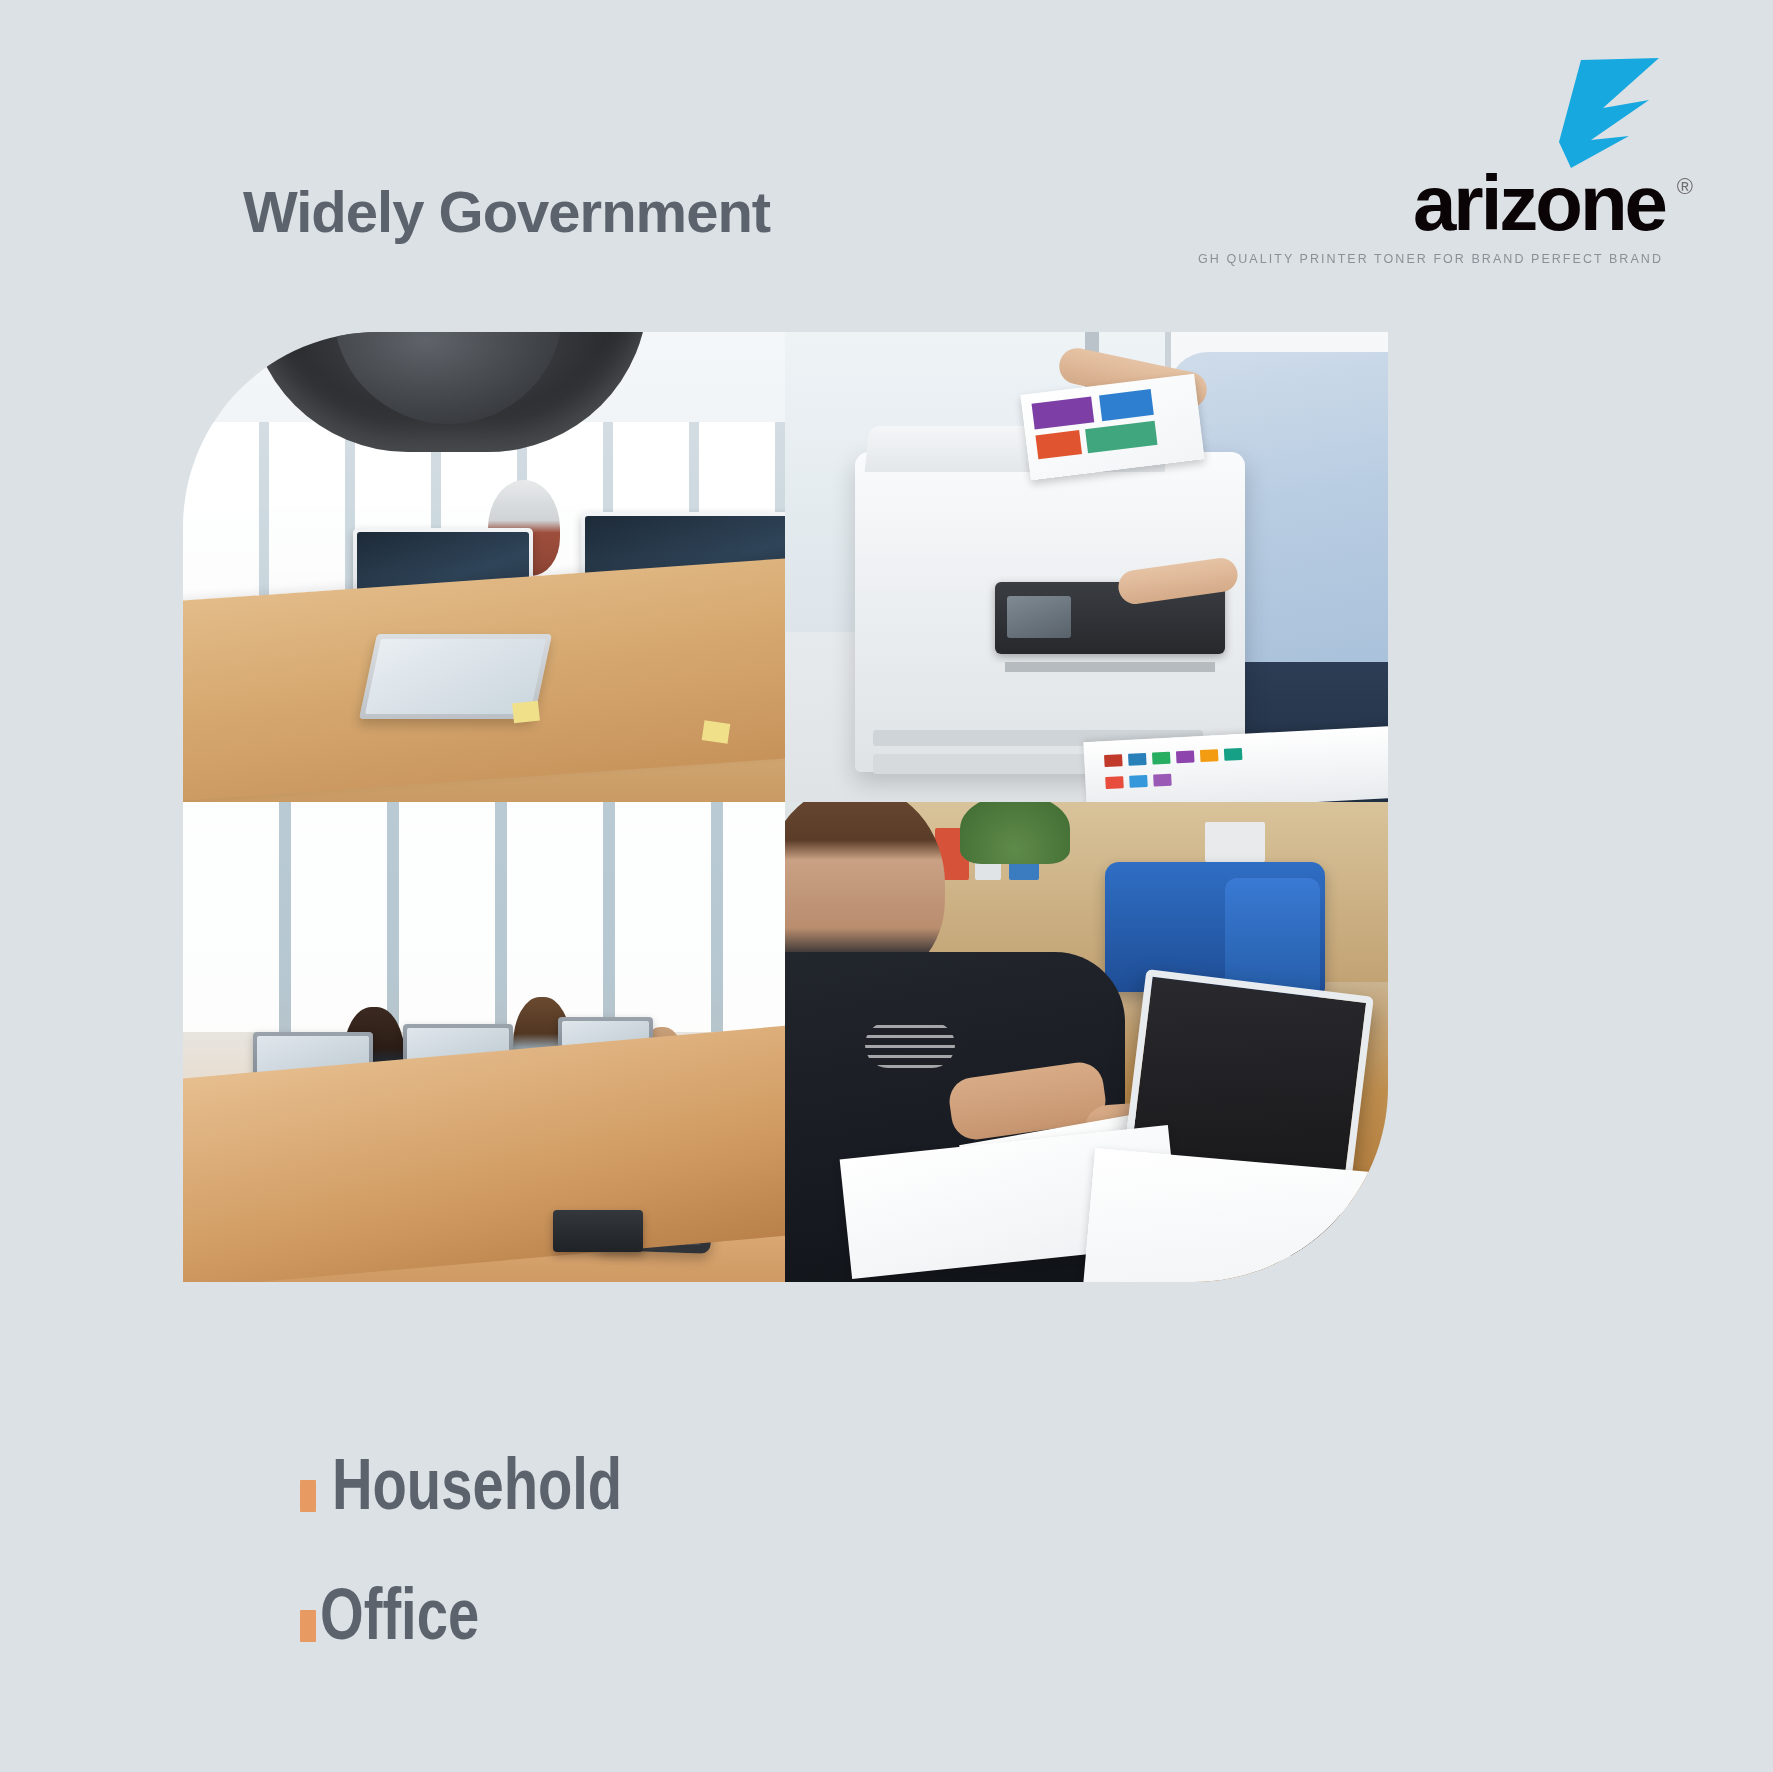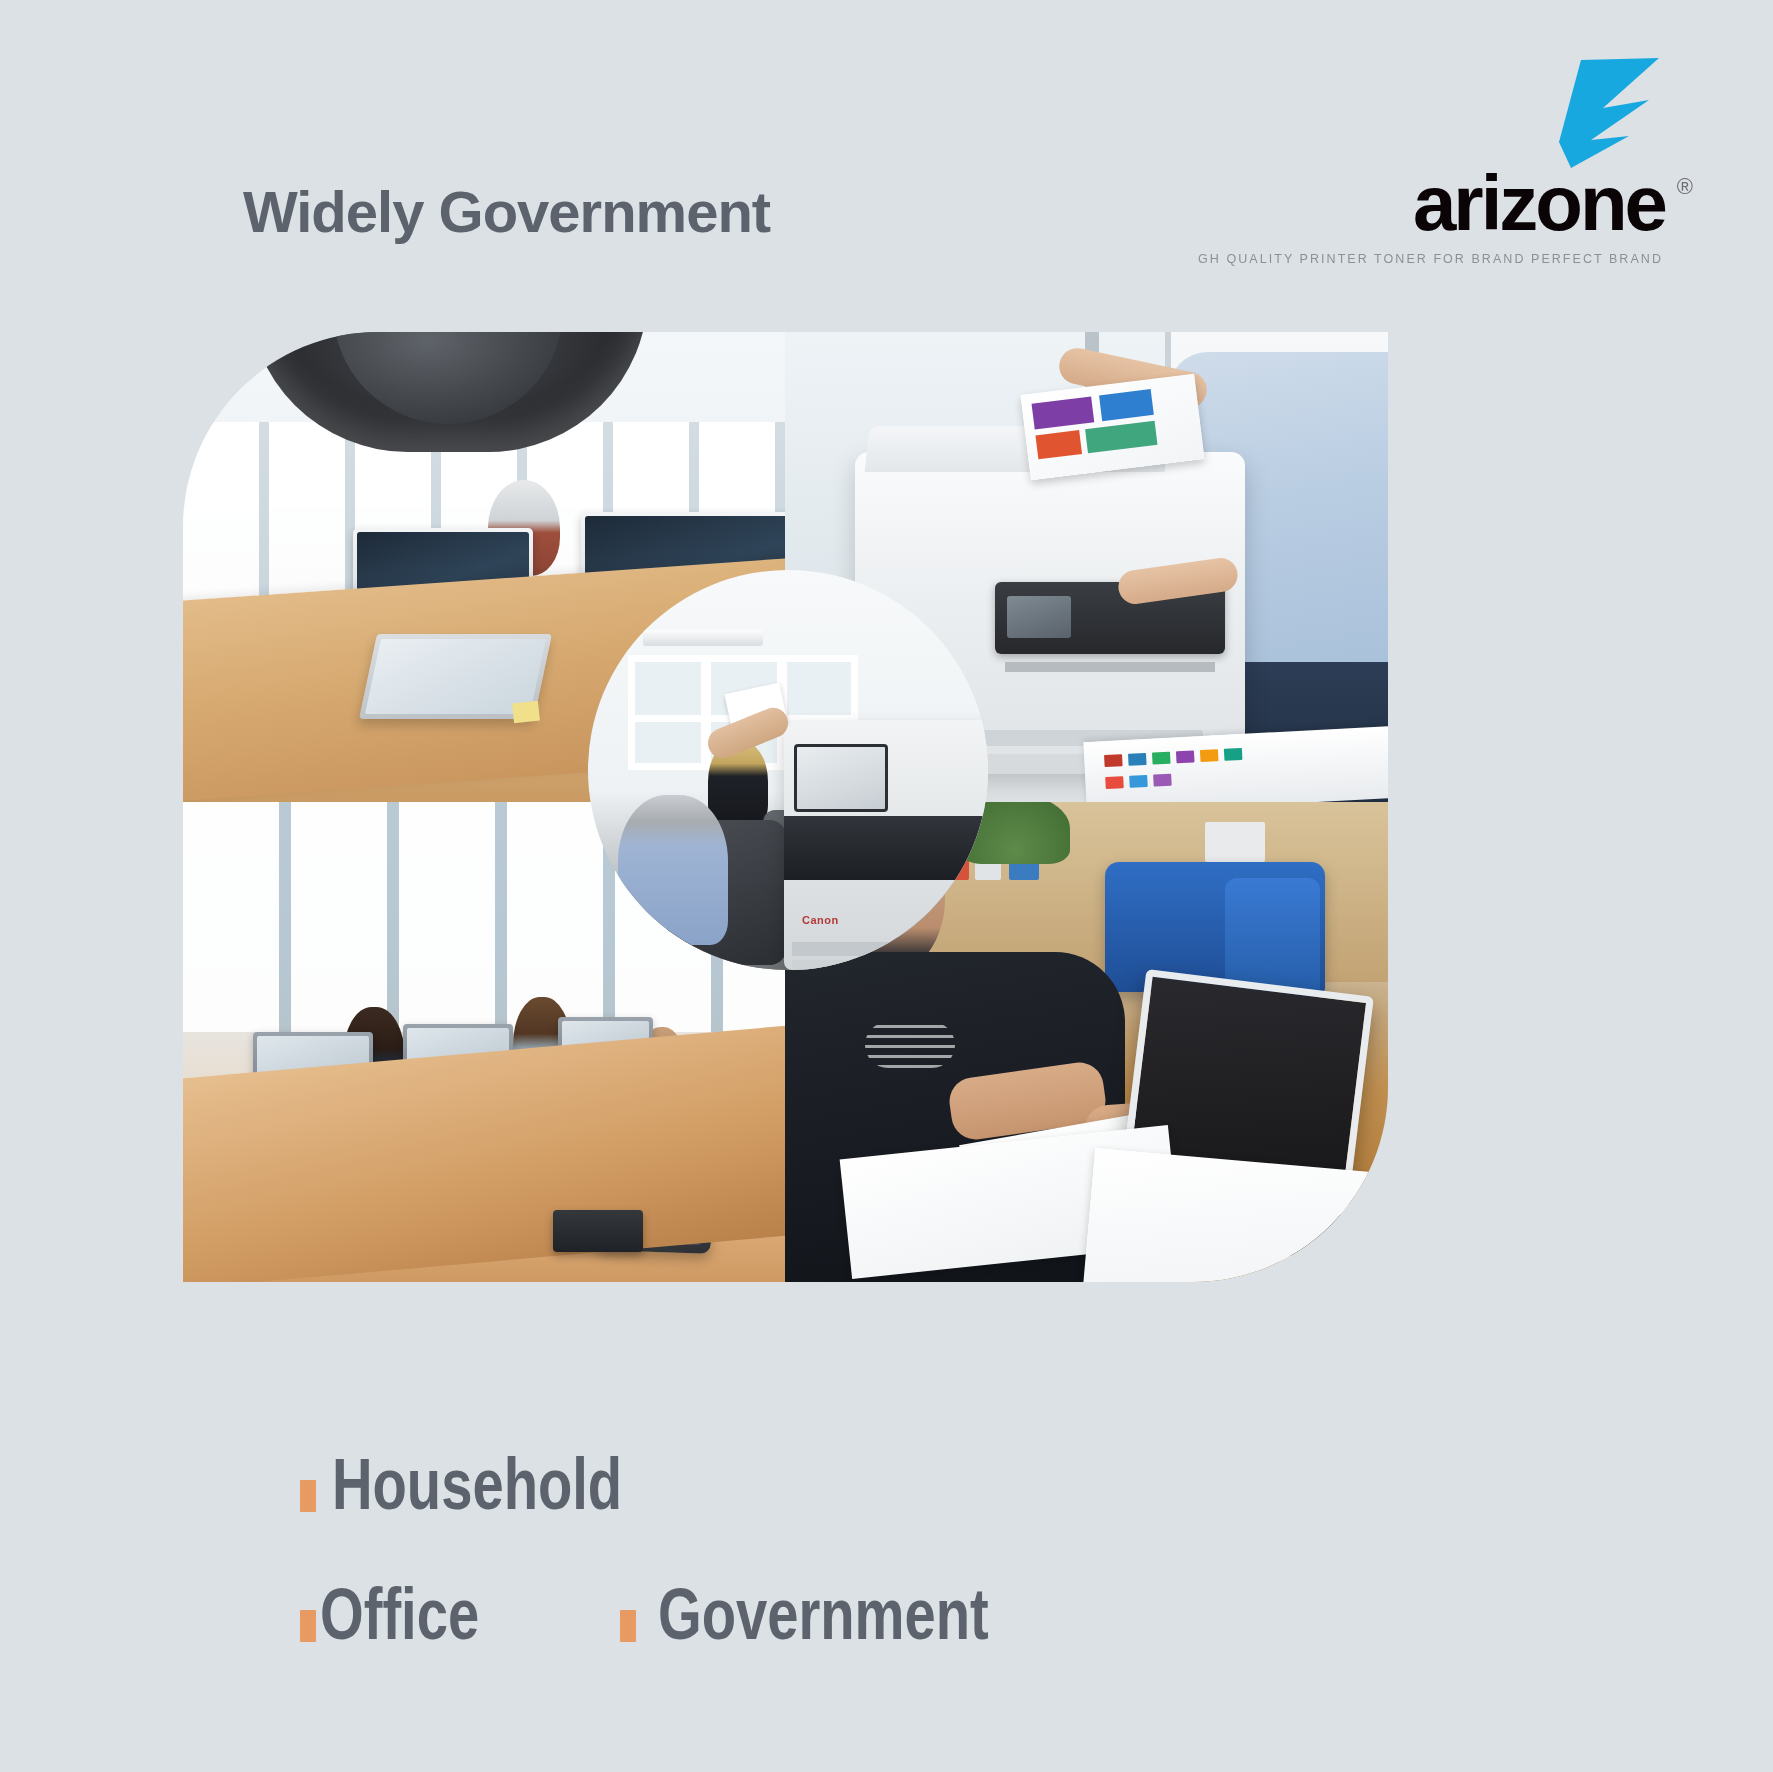--- a/index.html
+++ b/index.html
@@ -355,26 +355,6 @@
     <div class="sheet sh2"></div>
   </div>
 
-  <div class="circle-ov">
-    <div class="co-bg"></div>
-    <div class="co-lamp"></div>
-    <div class="co-win"></div>
-    <div class="co-floor"></div>
-    <div class="co-orange"></div>
-    <div class="co-person"></div>
-    <div class="co-stools"></div>
-    <div class="co-chair"></div>
-    <div class="co-man"></div>
-    <div class="co-copier">
-      <div class="cpanel"></div>
-      <div class="cdark"></div>
-      <div class="co-brand">Canon</div>
-      <div class="ctray"></div>
-      <div class="ctray2"></div>
-    </div>
-    <div class="co-paper"></div>
-    <div class="co-arm"></div>
-  </div>
 </div>
 
 <div class="labels">

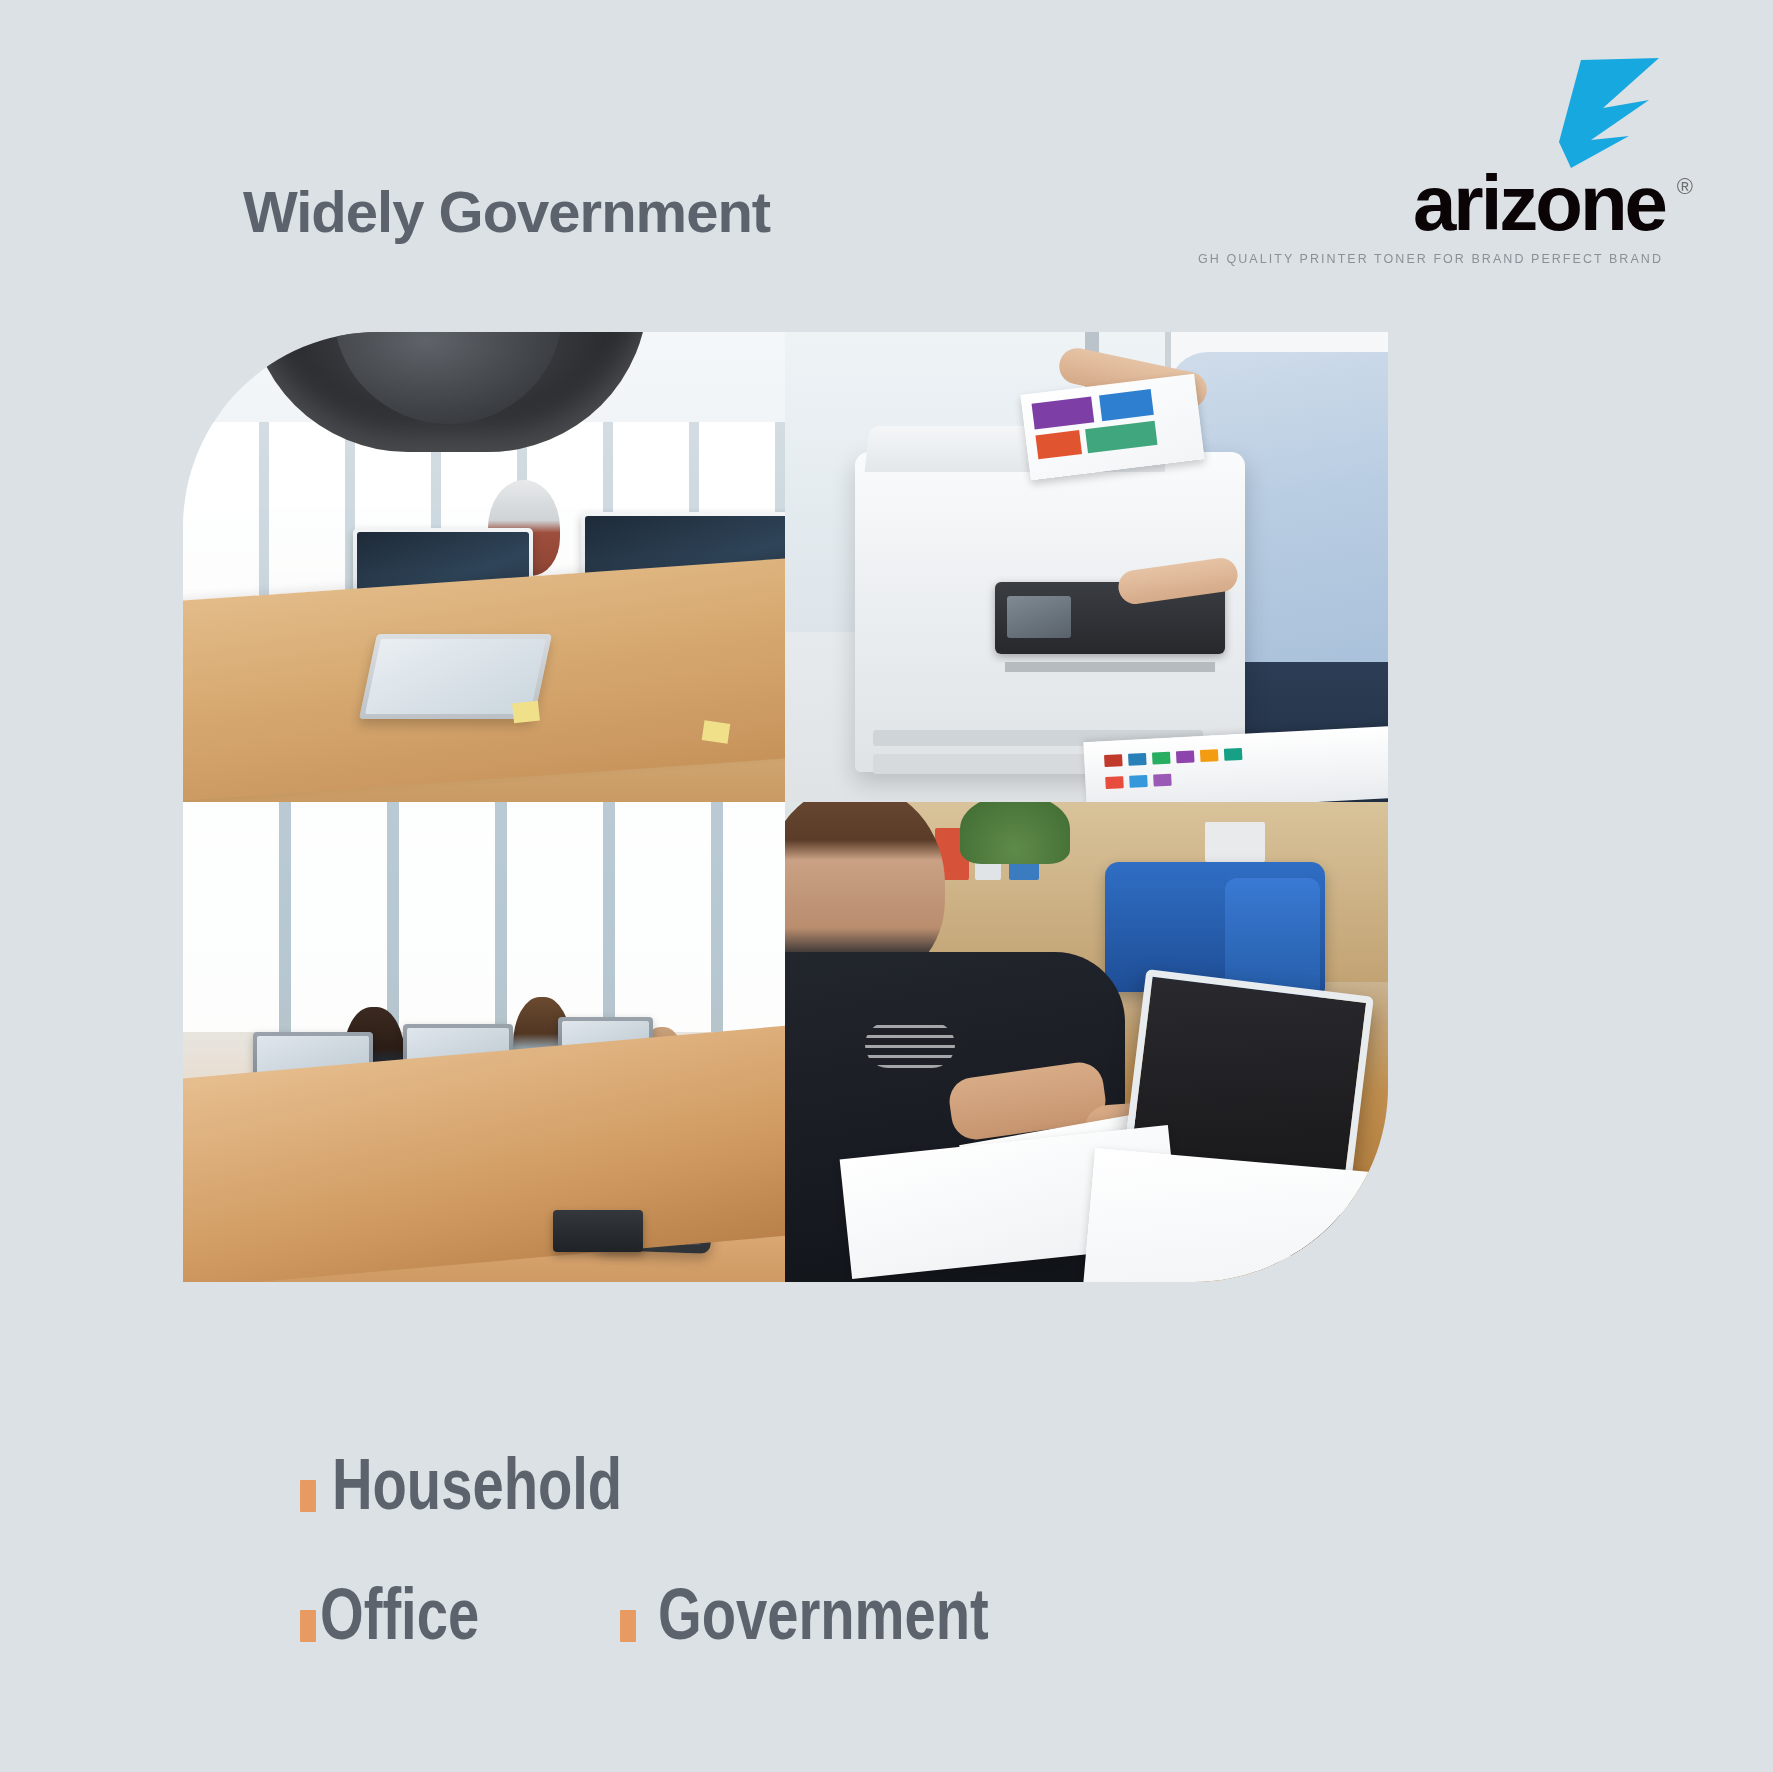--- a/index.html
+++ b/index.html
@@ -371,10 +371,6 @@
       <span class="bullet"></span>
       <span class="ltext">Office</span>
     </div>
-    <div class="litem">
-      <span class="bullet"></span>
-      <span class="ltext" style="margin-left:22px;">Government</span>
-    </div>
   </div>
 
 </div>

